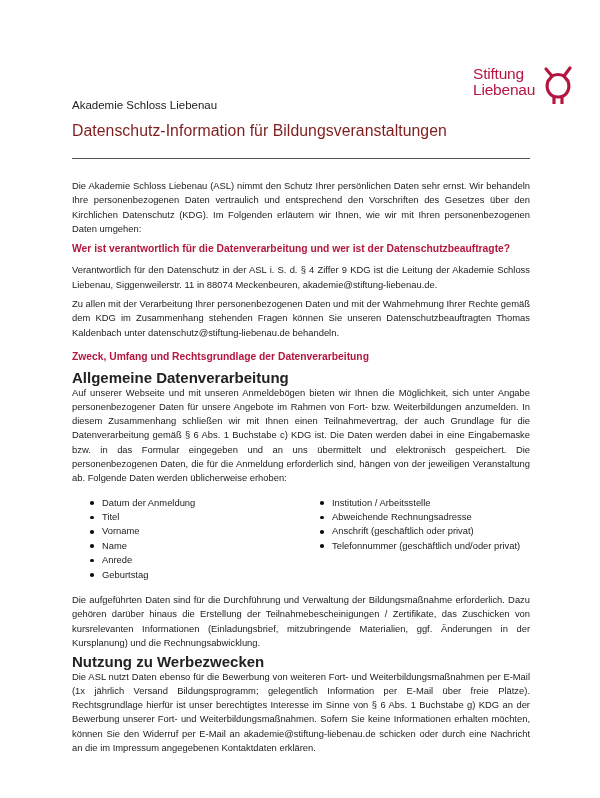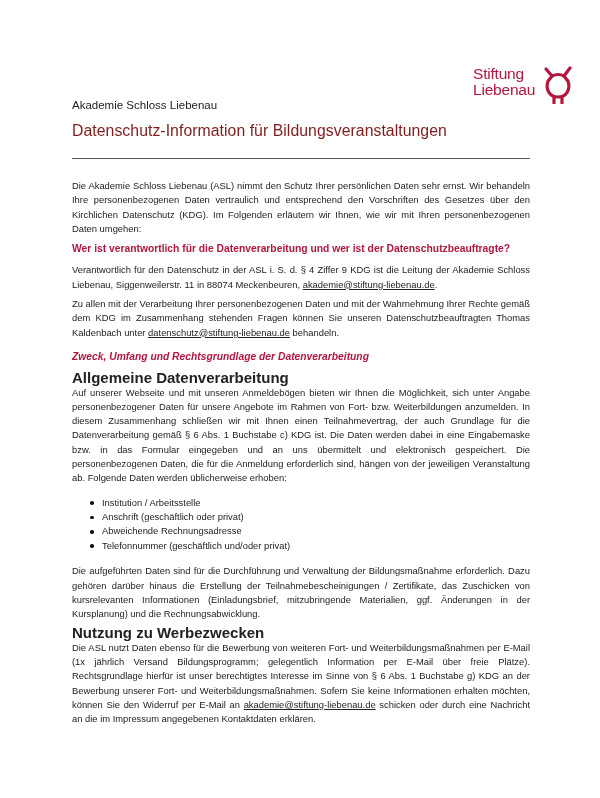--- a/index.html
+++ b/index.html
@@ -19,7 +19,7 @@
   .p { text-align: justify; margin-bottom: 5px; }
   .h2 { color: #b5163f; font-weight: bold; font-size: 10.3px; margin-top: 6px; margin-bottom: 7px; }
   .h3 { font-weight: bold; font-size: 15px; }
-  .link { text-decoration: underline; color: #222; }
+  .link { color: #222; }
 
   .lists { display: flex; margin: 10px 0 11px 18px; }
   .list { list-style: none; }

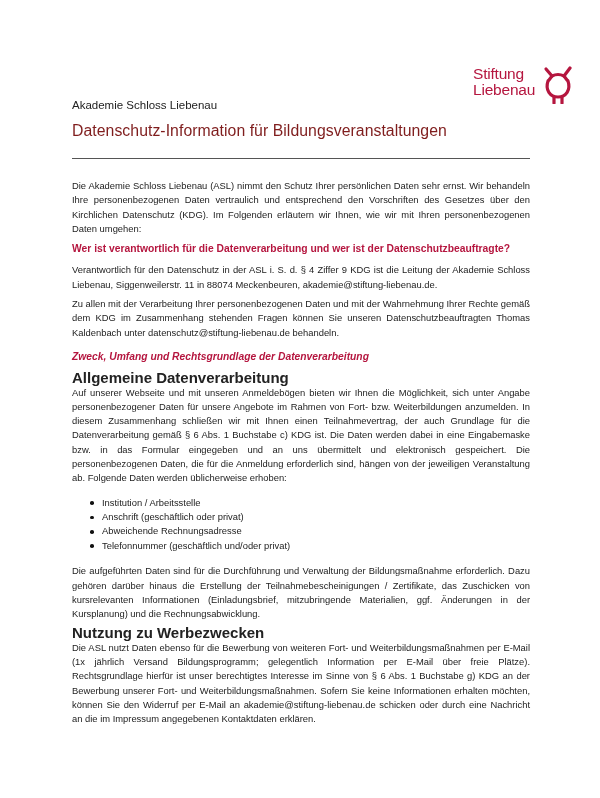--- a/index.html
+++ b/index.html
@@ -64,7 +64,7 @@
       <span>Zu allen mit der Verarbeitung Ihrer personenbezogenen Daten und mit der Wahrnehmung Ihrer Rechte gemäß dem KDG im Zusammenhang stehenden Fragen können Sie unseren Datenschutzbeauftragten Thomas Kaldenbach unter </span><a class="link">datenschutz@stiftung-liebenau.de</a><span> behandeln.</span>
     </p>
 
-    <div class="h2" style="margin-top:10px;font-style:italic;">Zweck, Umfang und Rechtsgrundlage der Datenverarbeitung</div>
+    <div class="h2" style="margin-top:10px;">Zweck, Umfang und Rechtsgrundlage der Datenverarbeitung</div>
     <div class="h3">Allgemeine Datenverarbeitung</div>
     <p class="p">Auf unserer Webseite und mit unseren Anmeldebögen bieten wir Ihnen die Möglichkeit, sich unter Angabe personenbezogener Daten für unsere Angebote im Rahmen von Fort- bzw. Weiterbildungen anzumelden. In diesem Zusammenhang schließen wir mit Ihnen einen Teilnahmevertrag, der auch Grundlage für die Datenverarbeitung gemäß § 6 Abs. 1 Buchstabe c) KDG ist. Die Daten werden dabei in eine Eingabemaske bzw. in das Formular eingegeben und an uns übermittelt und elektronisch gespeichert. Die personenbezogenen Daten, die für die Anmeldung erforderlich sind, hängen von der jeweiligen Veranstaltung ab. Folgende Daten werden üblicherweise erhoben:</p>
 

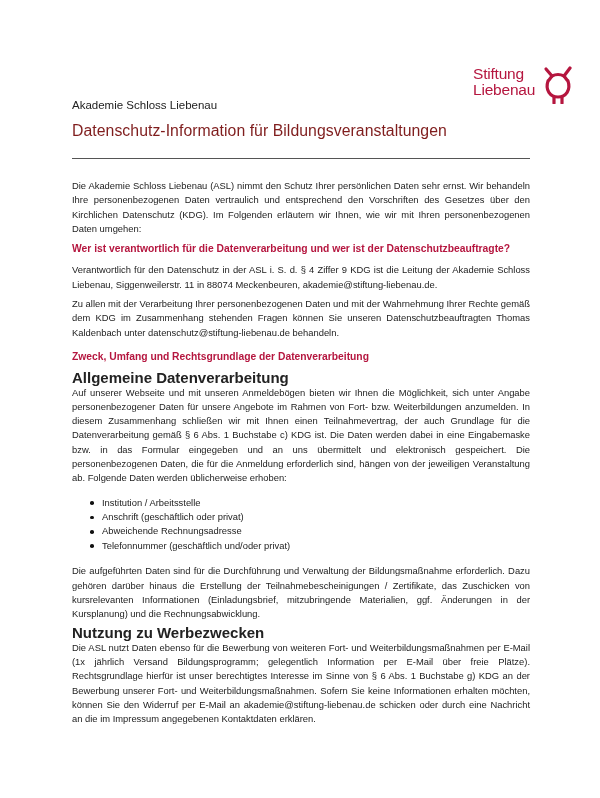--- a/index.html
+++ b/index.html
@@ -69,6 +69,14 @@
     <p class="p">Auf unserer Webseite und mit unseren Anmeldebögen bieten wir Ihnen die Möglichkeit, sich unter Angabe personenbezogener Daten für unsere Angebote im Rahmen von Fort- bzw. Weiterbildungen anzumelden. In diesem Zusammenhang schließen wir mit Ihnen einen Teilnahmevertrag, der auch Grundlage für die Datenverarbeitung gemäß § 6 Abs. 1 Buchstabe c) KDG ist. Die Daten werden dabei in eine Eingabemaske bzw. in das Formular eingegeben und an uns übermittelt und elektronisch gespeichert. Die personenbezogenen Daten, die für die Anmeldung erforderlich sind, hängen von der jeweiligen Veranstaltung ab. Folgende Daten werden üblicherweise erhoben:</p>
 
     <div class="lists">
+      <ul class="list left">
+        <li>Datum der Anmeldung</li>
+        <li>Titel</li>
+        <li>Vorname</li>
+        <li>Name</li>
+        <li>Anrede</li>
+        <li>Geburtstag</li>
+      </ul>
       <ul class="list right">
         <li>Institution / Arbeitsstelle</li>
         <li>Anschrift (geschäftlich oder privat)</li>

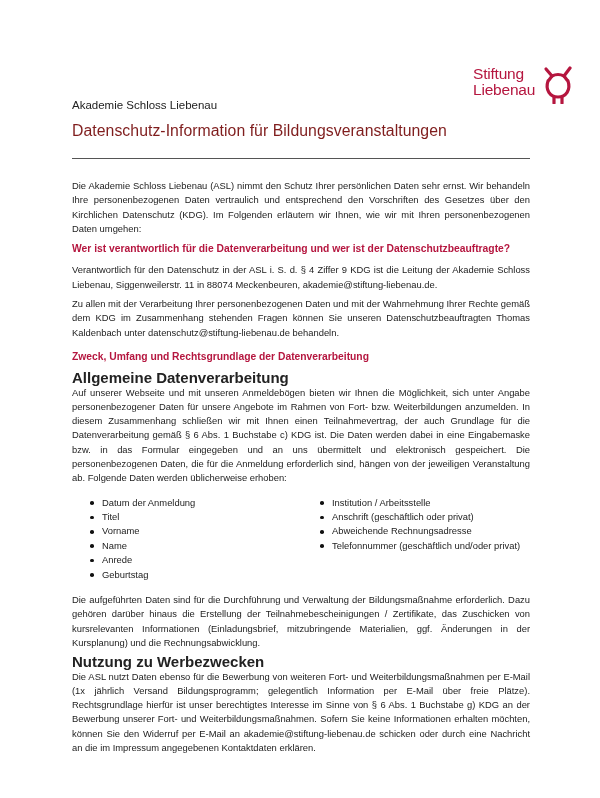--- a/index.html
+++ b/index.html
@@ -79,8 +79,8 @@
       </ul>
       <ul class="list right">
         <li>Institution / Arbeitsstelle</li>
+        <li>Abweichende Rechnungsadresse</li>
         <li>Anschrift (geschäftlich oder privat)</li>
-        <li>Abweichende Rechnungsadresse</li>
         <li>Telefonnummer (geschäftlich und/oder privat)</li>
       </ul>
     </div>

